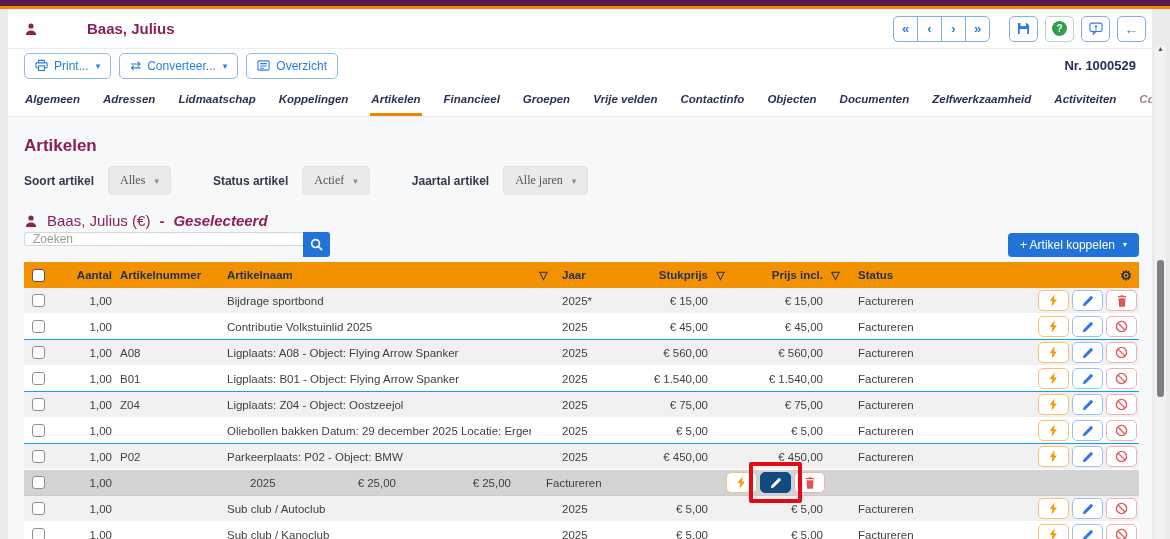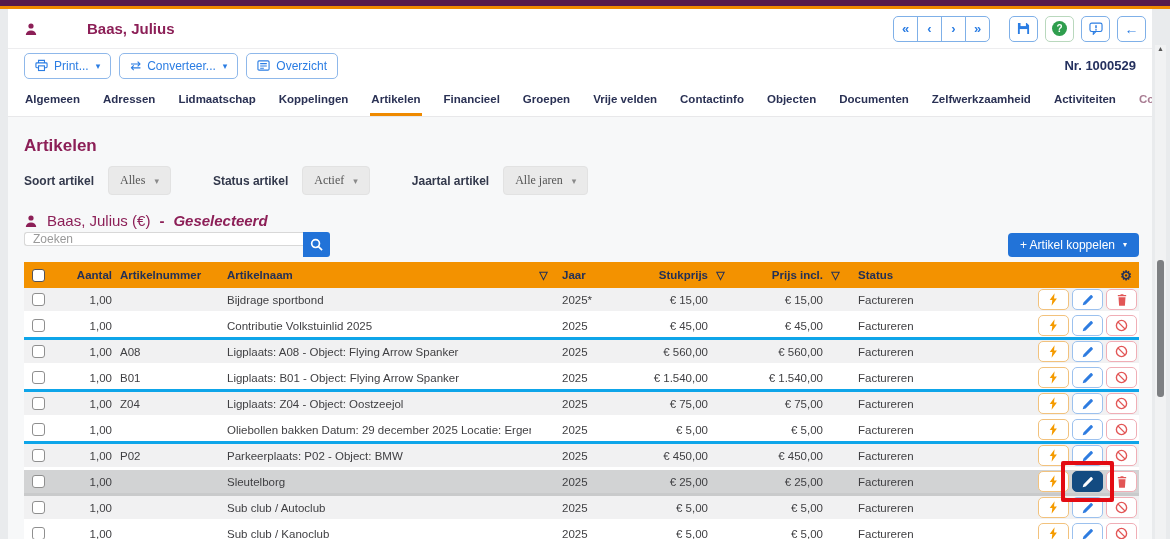--- a/index.html
+++ b/index.html
@@ -32,7 +32,7 @@
   .record-number { font-size: 13px; font-weight: bold; color: #24305e; }
 
   
-  .tabbar { height: 35px; display: flex; align-items: stretch; padding: 0 8px 0 16px; border-bottom: 1px solid #e8e8ea; white-space: nowrap; overflow: hidden; }
+  .tabbar { height: 35px; display: flex; align-items: stretch; padding: 0 8px 0 16px; border-bottom: 1px solid #e8e8ea; white-space: nowrap; overflow: hidden; font-style: italic; }
   .tab { font-size: 11.5px; font-weight: bold; color: #2a3154; padding: 11px 1px 7px; margin-right: 21px; border-bottom: 3px solid transparent; cursor: pointer; }
   .tab.active { border-bottom-color: #ef8a00; }
   .tab.muted { color: #a87c92; }

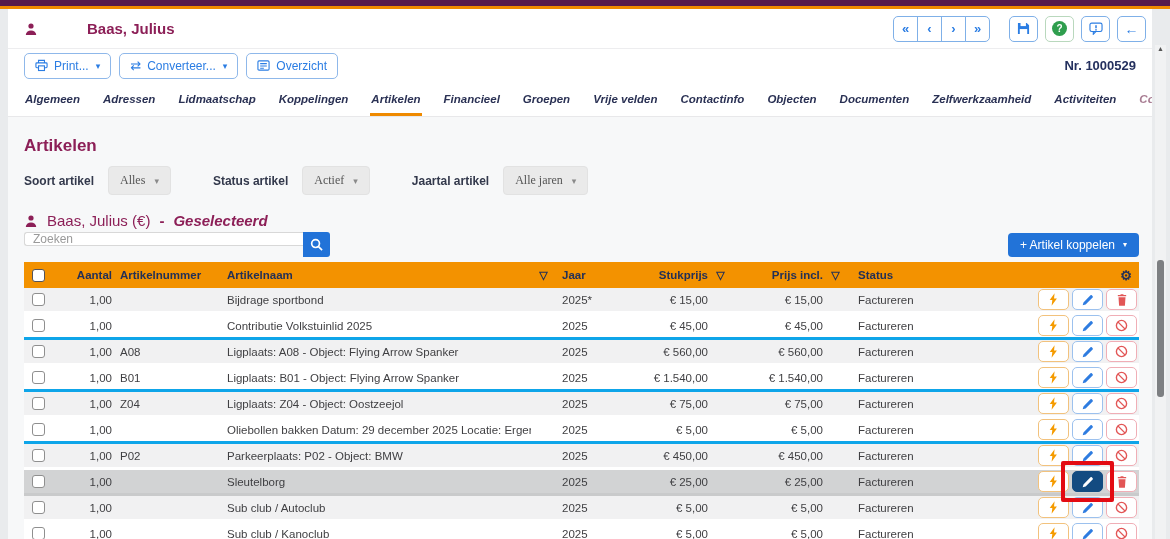--- a/index.html
+++ b/index.html
@@ -63,7 +63,7 @@
   .table { margin-top: 5px; font-size: 11.5px; color: #3f3f42; }
   .thead, .trow { display: flex; align-items: center; height: 26px; }
   .thead { background: #f39200; color: #233056; font-weight: bold; font-size: 11.5px; }
-  .trow { background: #fff; border-bottom: 3px solid #0ea5e9; }
+  .trow { background: #fff; border-bottom: 1px solid #0ea5e9; }
   .trow.odd { background: #f1f1f2; border-bottom-color: #fff; }
   .trow.hl { background: #d2d3d4; border-bottom-color: #c9cacb; }
   .c-check { width: 30px; padding-left: 8px; display: flex; align-items: center; }

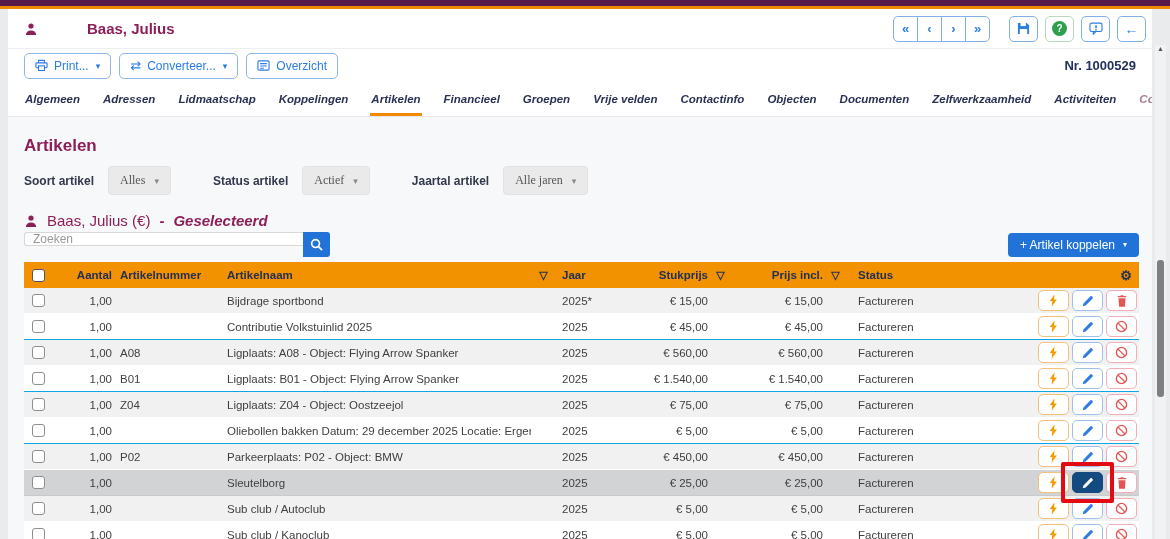--- a/index.html
+++ b/index.html
@@ -571,7 +571,6 @@
               </div>
     <div class="c-aantal">1,00</div>
     <div class="c-artnr"></div>
-    <div class="c-naam">Sleutelborg</div>
     <div class="c-funnel"></div>
     <div class="c-jaar">2025</div>
     <div class="c-stuk">€ 25,00</div>

